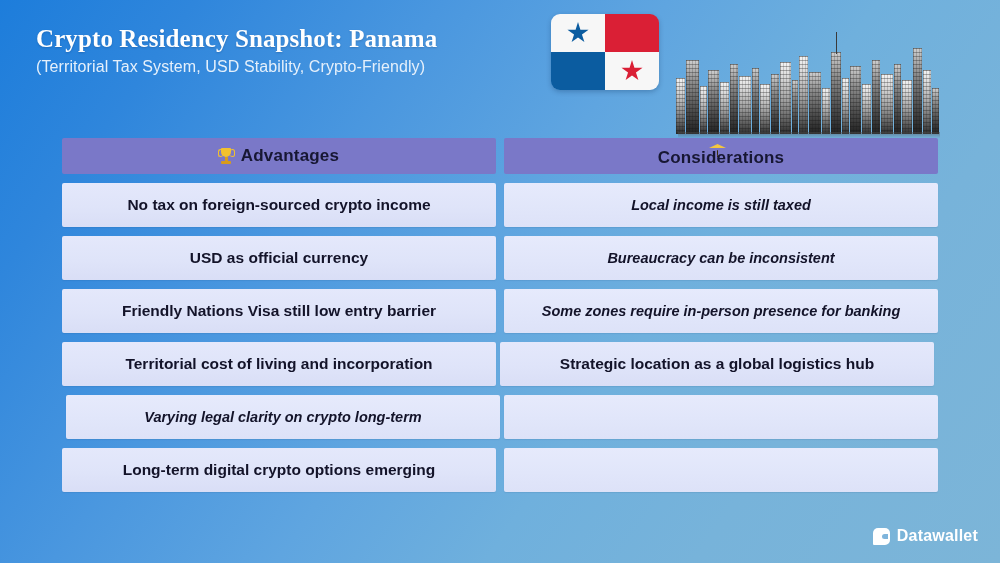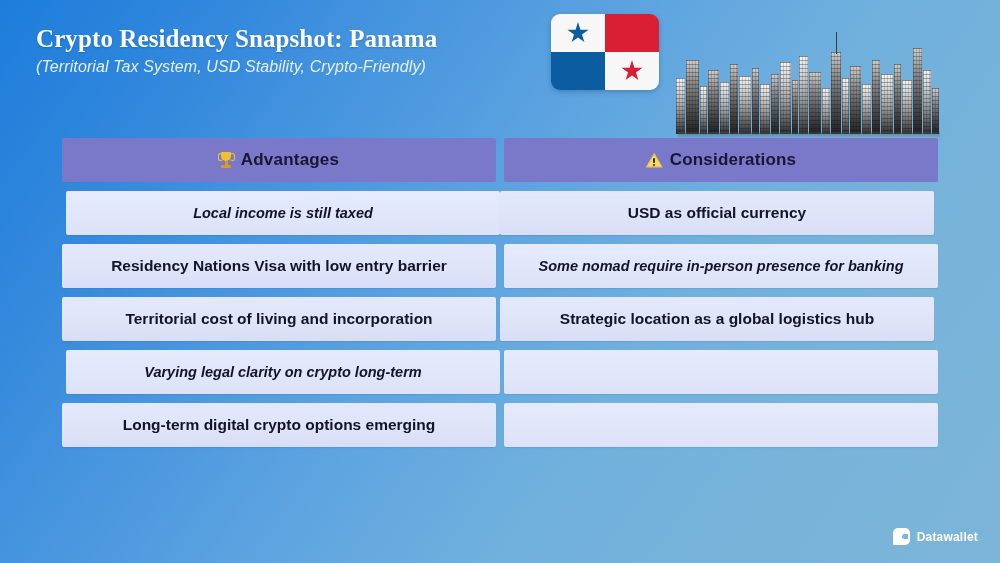--- a/index.html
+++ b/index.html
@@ -90,7 +90,6 @@
   .sub-title {
     margin: 2px 0 0 0;
     font-size: 16px;
-    font-style: italic;
     font-weight: normal;
     color: #e5f0fb;
     line-height: 1.3;

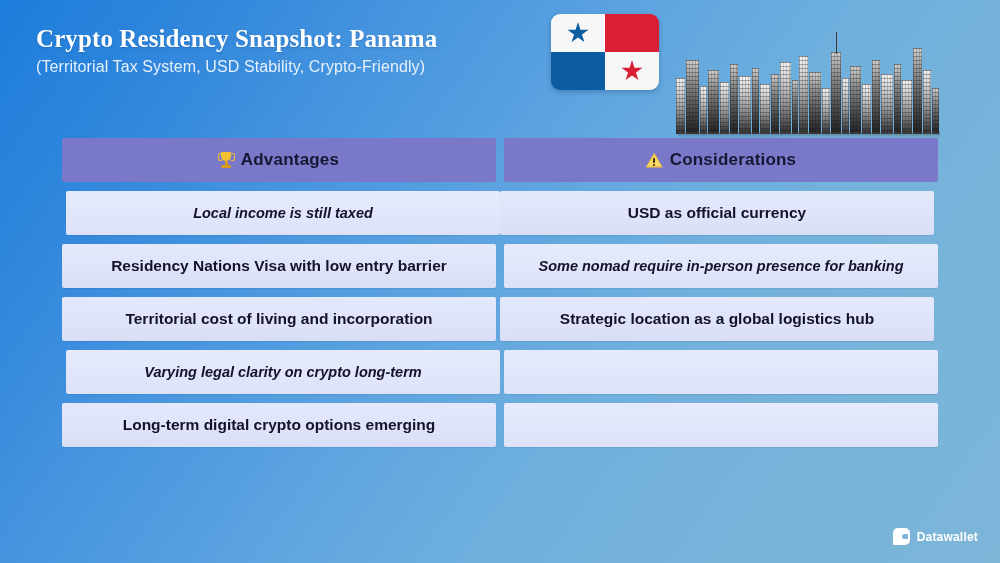--- a/index.html
+++ b/index.html
@@ -150,7 +150,7 @@
   .col-right { margin-left: 4px; }
 
   .head {
-    height: 44px;
+    height: 36px;
     background: #7a78c8;
     color: #171733;
     font-size: 17px;

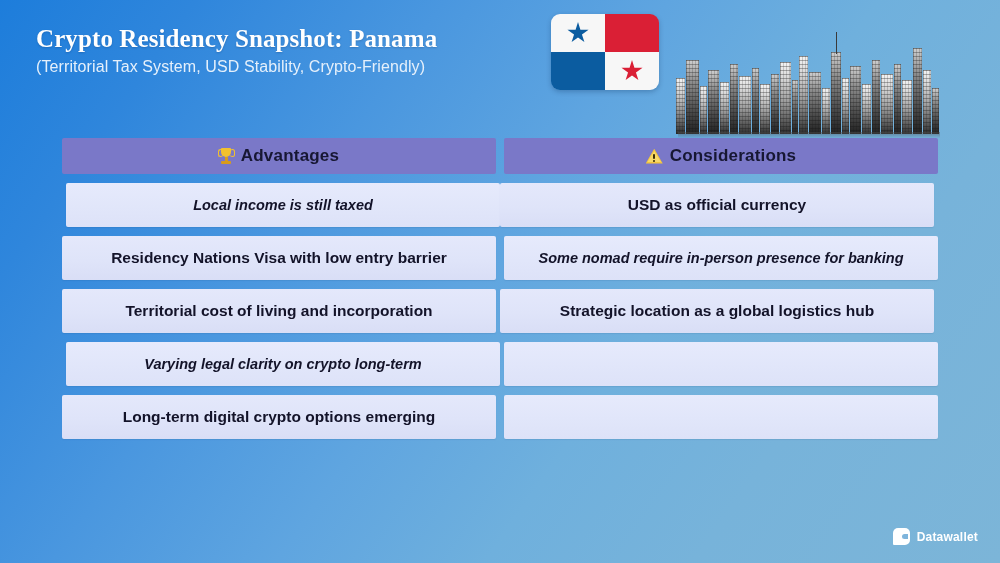--- a/index.html
+++ b/index.html
@@ -147,7 +147,7 @@
     padding: 6px 12px;
   }
   .col-left  { margin-right: 4px; }
-  .col-right { margin-left: 4px; }
+  .col-right { margin-left: 4px; flex-direction: column; }
 
   .head {
     height: 36px;

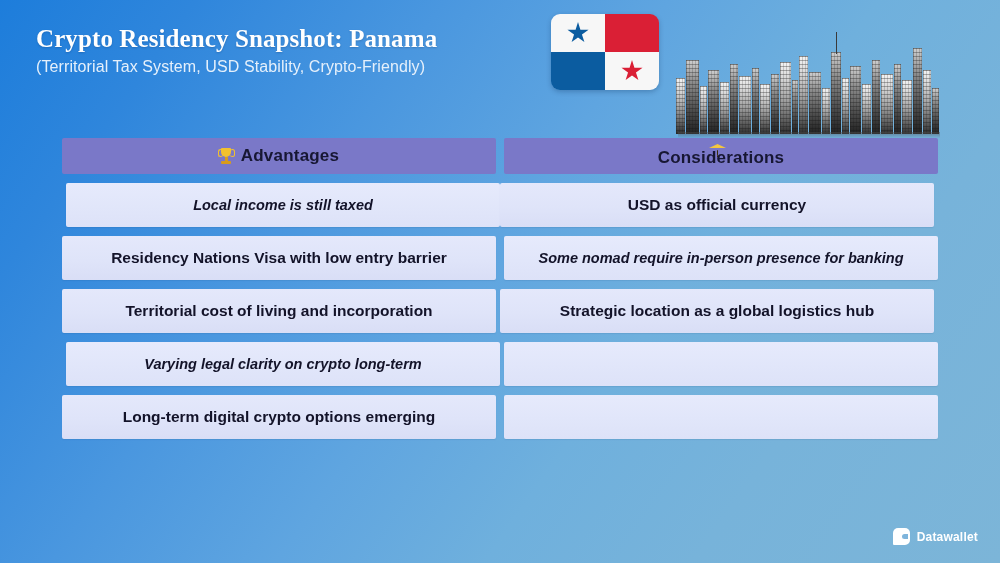--- a/index.html
+++ b/index.html
@@ -367,6 +367,7 @@
       <span>Considerations</span>
     </div>
 
+    <div class="cell row col-left">No tax on foreign-sourced crypto income</div>
     <div class="cell row right-cell col-right">Local income is still taxed</div>
 
     <div class="cell row col-left">USD as official currency</div>

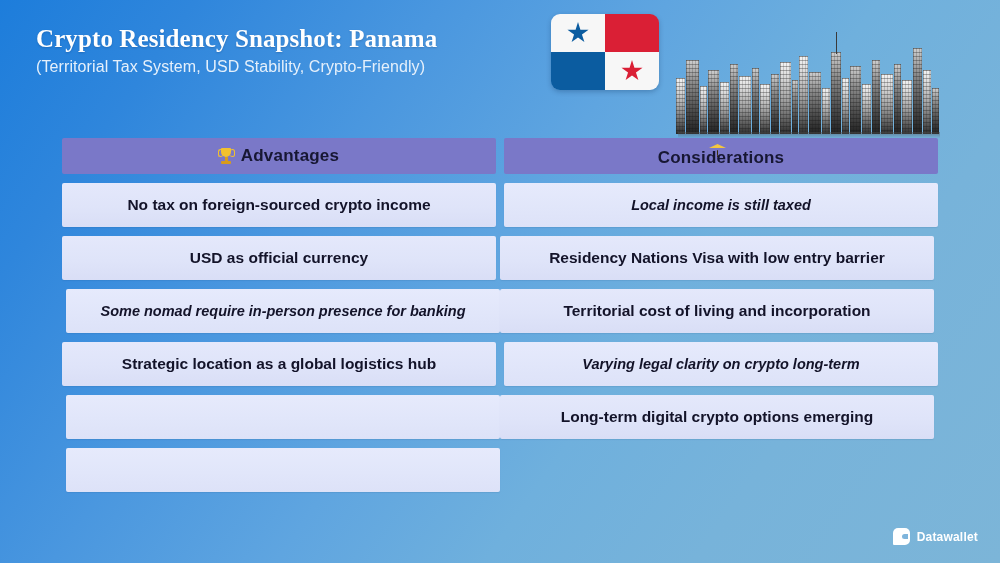--- a/index.html
+++ b/index.html
@@ -371,6 +371,7 @@
     <div class="cell row right-cell col-right">Local income is still taxed</div>
 
     <div class="cell row col-left">USD as official currency</div>
+    <div class="cell row right-cell col-right">Bureaucracy can be inconsistent</div>
 
     <div class="cell row col-left">Residency Nations Visa with low entry barrier</div>
     <div class="cell row right-cell col-right">Some nomad require in-person presence for banking</div>

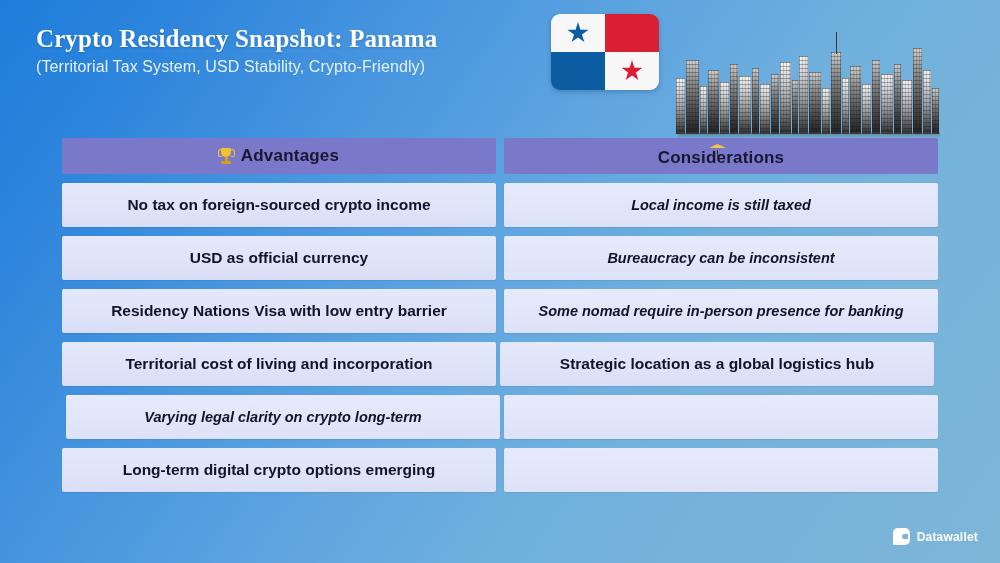--- a/index.html
+++ b/index.html
@@ -373,7 +373,7 @@
     <div class="cell row col-left">USD as official currency</div>
     <div class="cell row right-cell col-right">Bureaucracy can be inconsistent</div>
 
-    <div class="cell row col-left">Residency Nations Visa with low entry barrier</div>
+    <div class="cell row col-left">Friendly Nations Visa still low entry barrier</div>
     <div class="cell row right-cell col-right">Some nomad require in-person presence for banking</div>
 
     <div class="cell row col-left">Territorial cost of living and incorporation</div>

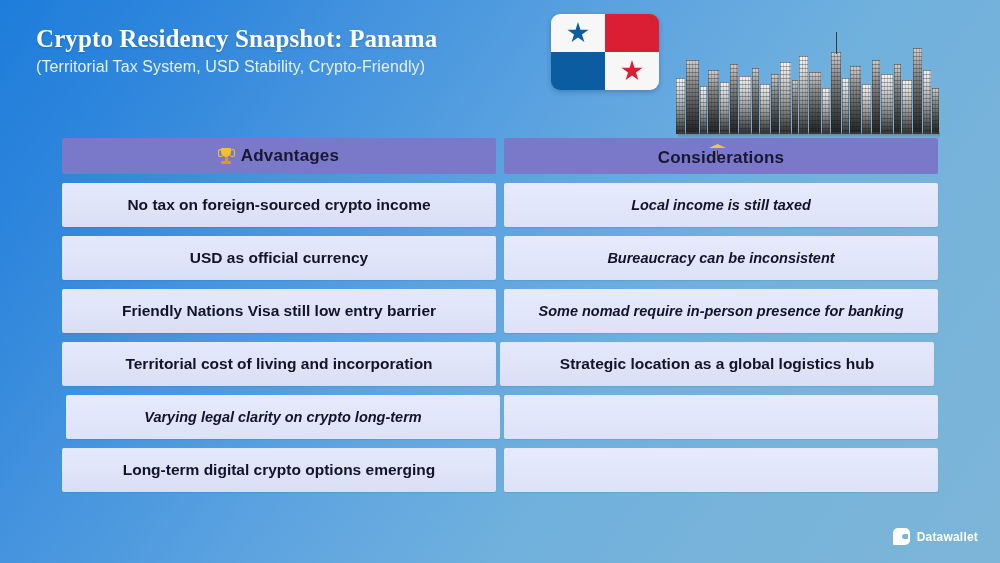--- a/index.html
+++ b/index.html
@@ -374,7 +374,7 @@
     <div class="cell row right-cell col-right">Bureaucracy can be inconsistent</div>
 
     <div class="cell row col-left">Friendly Nations Visa still low entry barrier</div>
-    <div class="cell row right-cell col-right">Some nomad require in-person presence for banking</div>
+    <div class="cell row right-cell col-right">Some zones require in-person presence for banking</div>
 
     <div class="cell row col-left">Territorial cost of living and incorporation</div>
     <div class="cell row col-left">Strategic location as a global logistics hub</div>

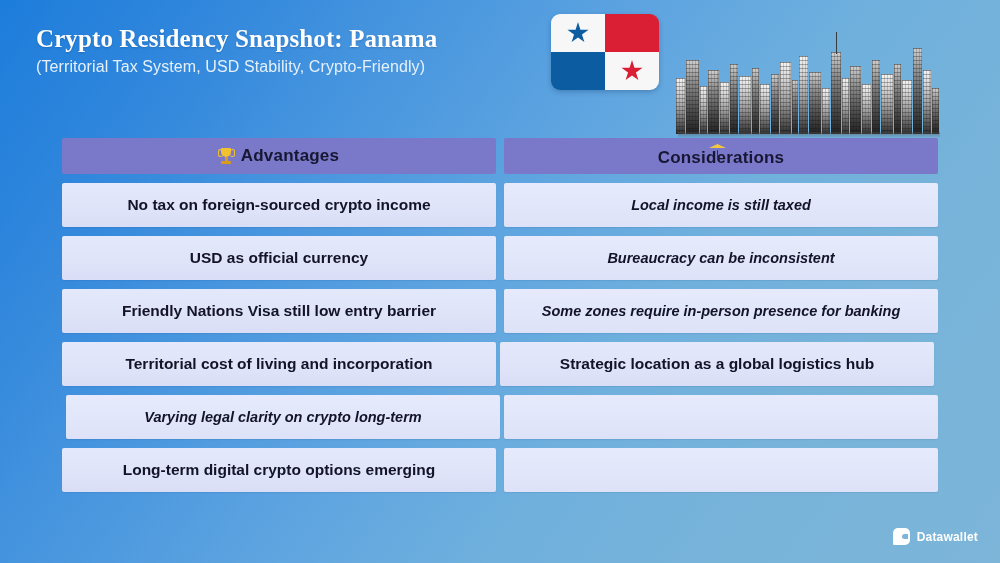--- a/index.html
+++ b/index.html
@@ -287,7 +287,7 @@
   }
   .brand-name {
     color: #ffffff;
-    font-size: 12px;
+    font-size: 16px;
     font-weight: bold;
     letter-spacing: .2px;
   }

